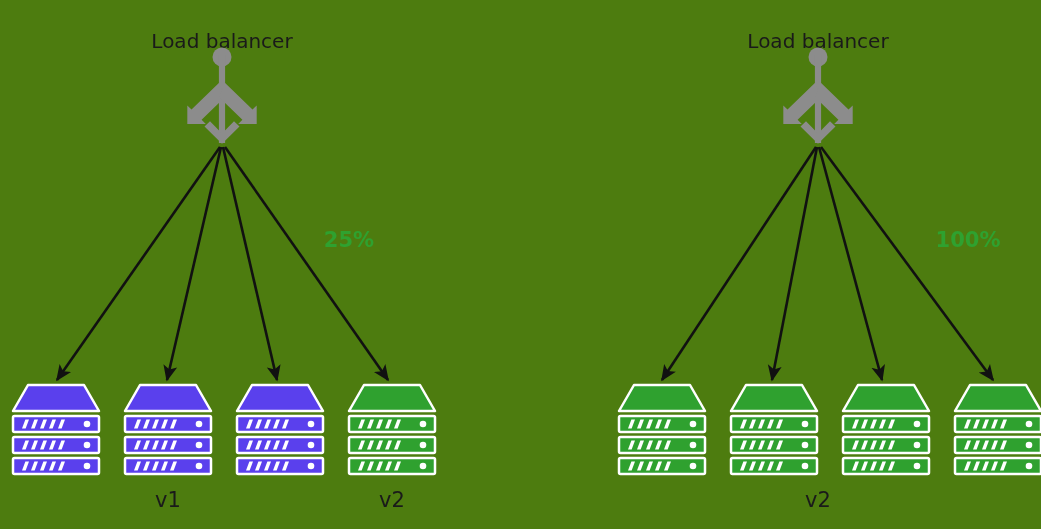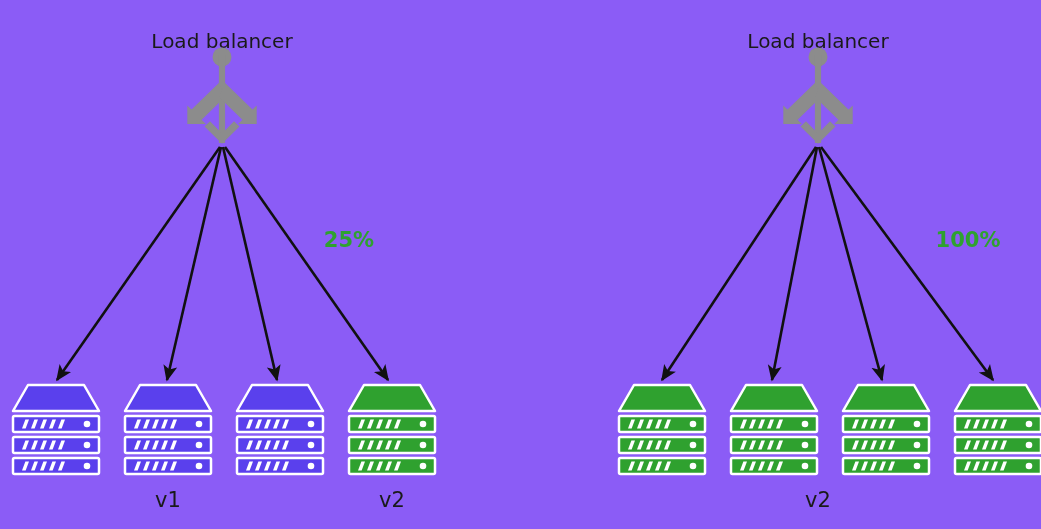--- a/index.html
+++ b/index.html
@@ -18,7 +18,7 @@
     position: relative;
     width: 1041px;
     height: 529px;
-    background: #8b5cf6;
+    background: #4d7c0f;
   }
   #diagram-svg {
     position: absolute;

